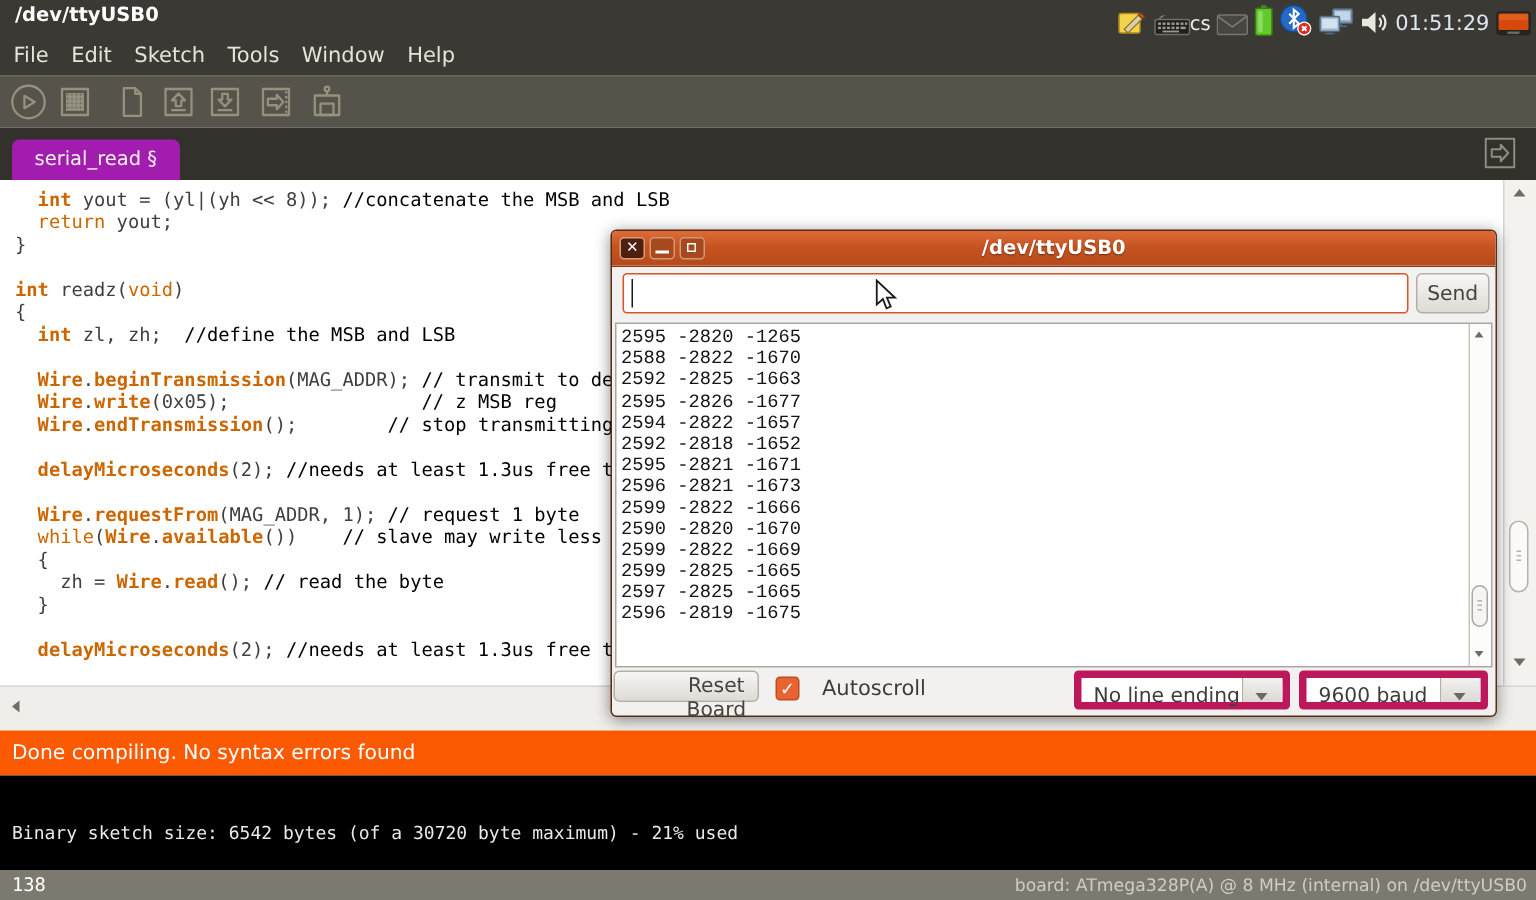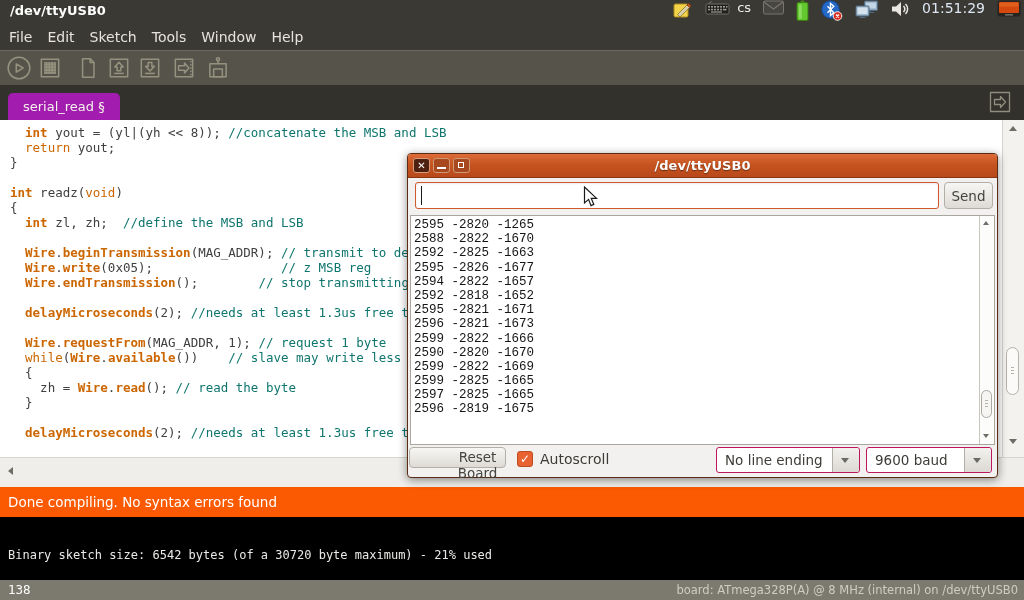--- a/index.html
+++ b/index.html
@@ -9,7 +9,7 @@
   
   .top-panel{position:absolute;left:0;top:0;width:1024px;height:24px;background:#3a3934;z-index:5;}
   .win-title{position:absolute;left:10px;top:3px;font-size:13px;font-weight:bold;color:#ffffff;}
-  .tray{position:absolute;right:3px;top:0;height:24px;display:flex;align-items:flex-start;gap:12px;}
+  .tray{position:absolute;right:3px;top:0;height:24px;display:flex;align-items:flex-end;gap:4px;}
   .tray svg{display:block;}
   .kb-label{color:#f0ede6;font-size:13px;margin-left:-6px;}
   .clock{color:#dde6f2;font-size:14px;}

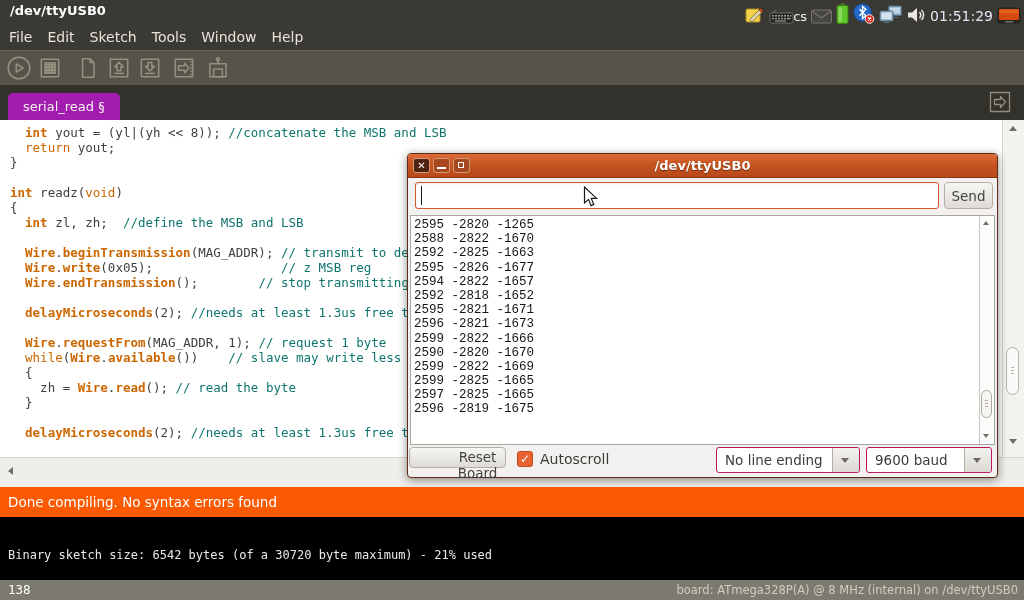--- a/index.html
+++ b/index.html
@@ -39,7 +39,7 @@
   .code-line{white-space:pre;height:15px;}
   .tok-k{color:#cc6600;font-weight:bold;}
   .tok-kw{color:#cc6600;}
-  .tok-c{color:#0f766e;margin-top:22px;}
+  .tok-c{color:#000000;margin-top:22px;}
   .tok-p{color:#404040;}
 
   .editor-vscroll{position:absolute;left:1002px;top:120px;width:22px;height:337px;background:#f3f2ef;

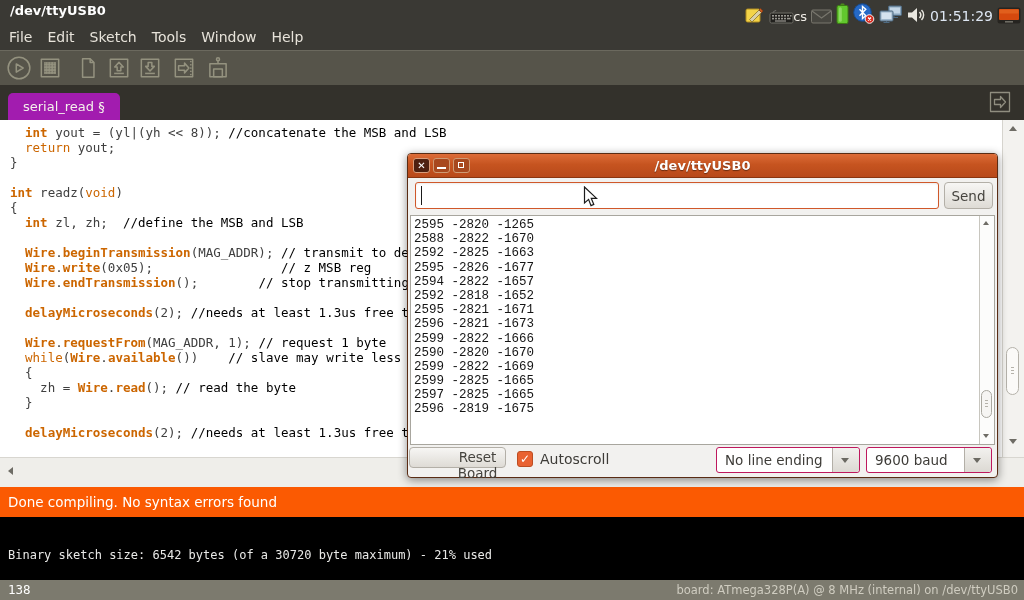--- a/index.html
+++ b/index.html
@@ -111,7 +111,7 @@
             border:1px solid #b3afa7;border-radius:3px;box-sizing:border-box;color:#fff;
             font-size:12px;line-height:14px;text-align:center;font-weight:bold;}
   .sw-check.checked{background:#e96231;border-color:#bc4d22;}
-  .sw-chklabel{position:absolute;left:132px;top:297px;font-size:14px;color:#3e3c38;}
+  .sw-chklabel{position:absolute;left:140px;top:297px;font-size:14px;color:#3e3c38;}
   .sw-select{position:absolute;top:293px;height:26px;background:#fff;border:1px solid #be185d;
              border-radius:3px;box-sizing:border-box;font-size:13.5px;color:#3e3c38;}
   .sw-select .val{position:absolute;left:8px;top:4px;white-space:nowrap;}

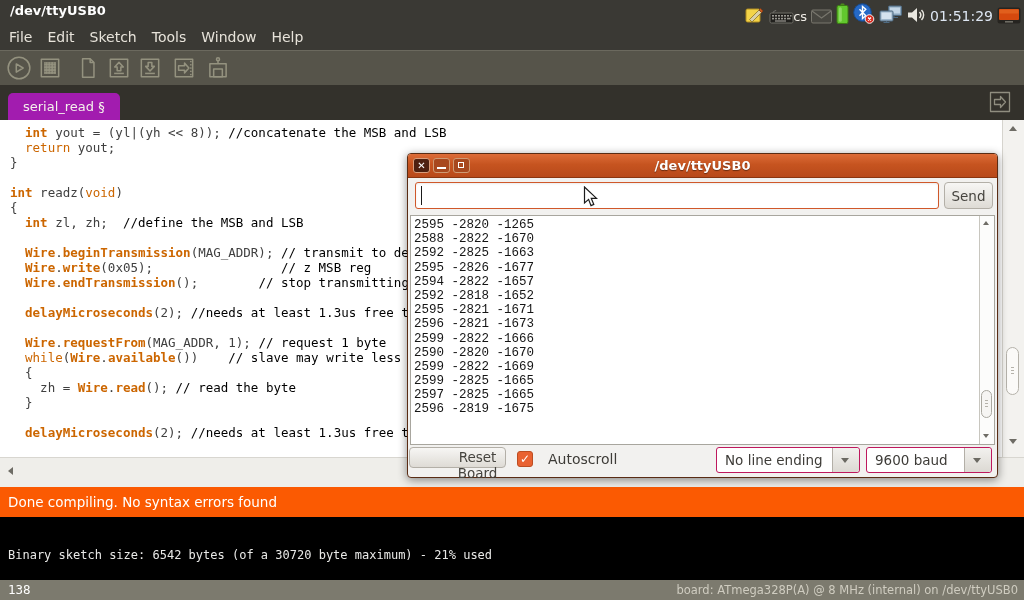--- a/index.html
+++ b/index.html
@@ -112,7 +112,7 @@
             font-size:12px;line-height:14px;text-align:center;font-weight:bold;}
   .sw-check.checked{background:#e96231;border-color:#bc4d22;}
   .sw-chklabel{position:absolute;left:140px;top:297px;font-size:14px;color:#3e3c38;}
-  .sw-select{position:absolute;top:293px;height:26px;background:#fff;border:1px solid #be185d;
+  .sw-select{position:absolute;top:293px;height:26px;background:#fff;border:5px solid #be185d;
              border-radius:3px;box-sizing:border-box;font-size:13.5px;color:#3e3c38;}
   .sw-select .val{position:absolute;left:8px;top:4px;white-space:nowrap;}
   .dd-btn{position:absolute;right:0;top:0;bottom:0;width:26px;background:linear-gradient(#f2f1ee,#dcd9d3);

